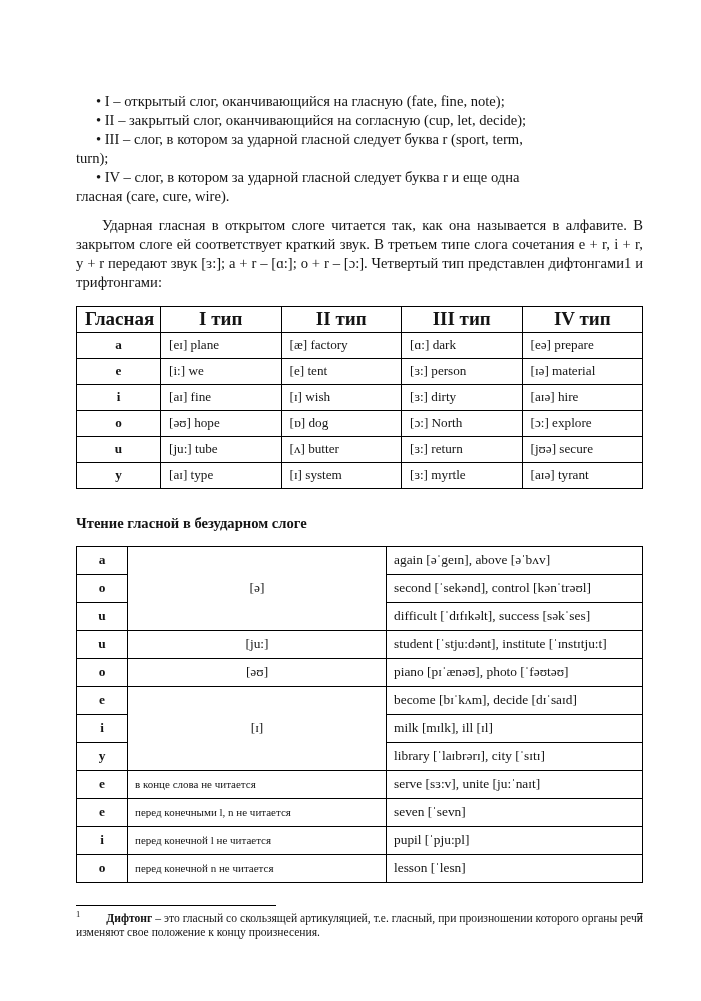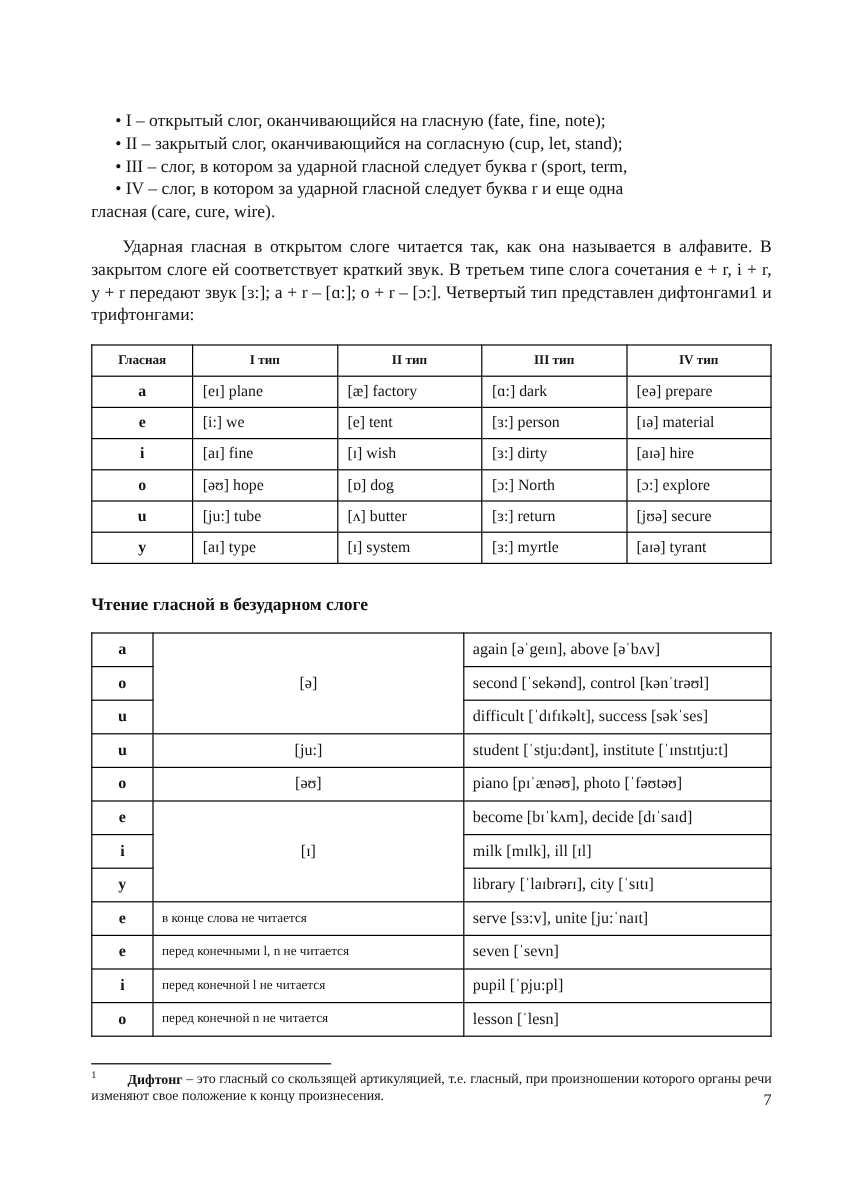--- a/index.html
+++ b/index.html
@@ -135,7 +135,7 @@
 
   <div class="bullets">
     <div class="line">• I – открытый слог, оканчивающийся на гласную (fate, fine, note);</div>
-    <div class="line">• II – закрытый слог, оканчивающийся на согласную (cup, let, stand);</div>
+    <div class="line">• II – закрытый слог, оканчивающийся на согласную (cup, let, decide);</div>
     <div class="line">• III – слог, в котором за ударной гласной следует буква r (sport, term,</div>
     <div class="line">• IV – слог, в котором за ударной гласной следует буква r и еще одна</div>
     <div class="cont">гласная (care, cure, wire).</div>

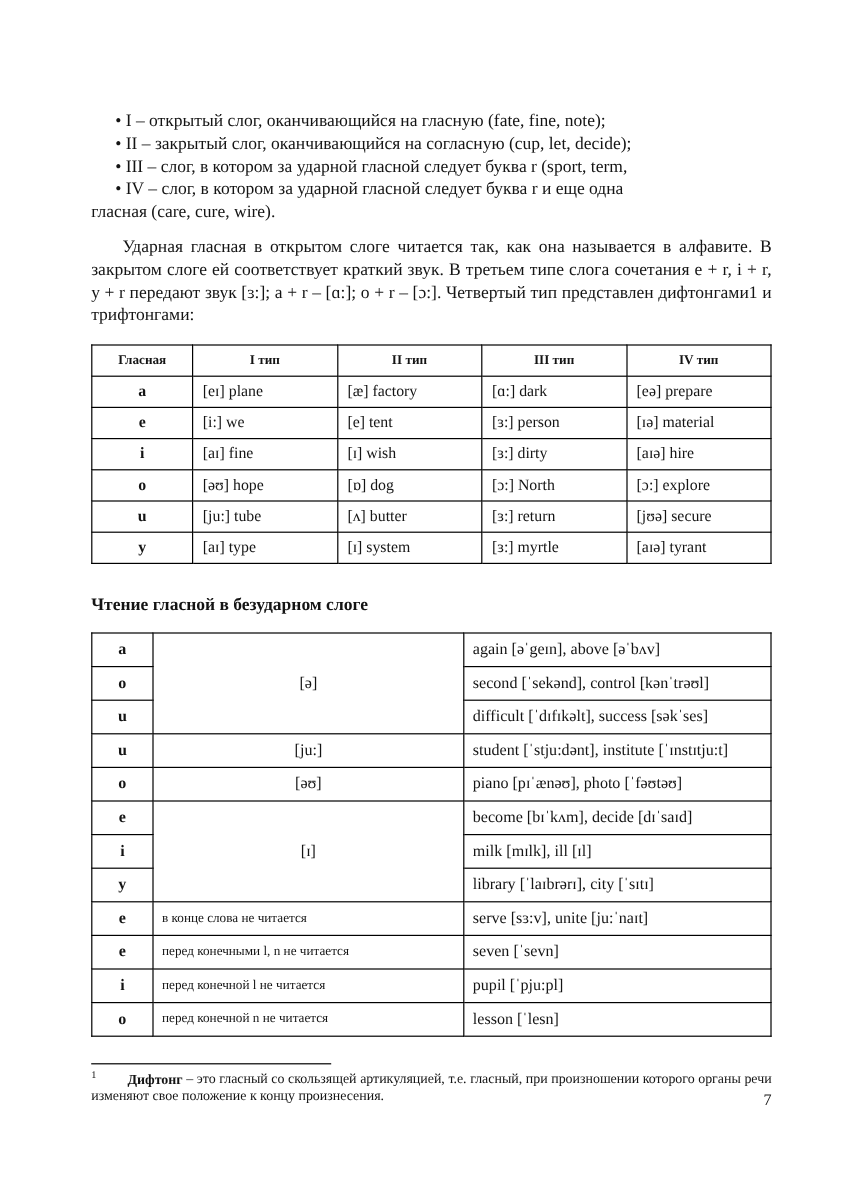--- a/index.html
+++ b/index.html
@@ -137,6 +137,7 @@
     <div class="line">• I – открытый слог, оканчивающийся на гласную (fate, fine, note);</div>
     <div class="line">• II – закрытый слог, оканчивающийся на согласную (cup, let, decide);</div>
     <div class="line">• III – слог, в котором за ударной гласной следует буква r (sport, term,</div>
+    <div class="cont">turn);</div>
     <div class="line">• IV – слог, в котором за ударной гласной следует буква r и еще одна</div>
     <div class="cont">гласная (care, cure, wire).</div>
   </div>

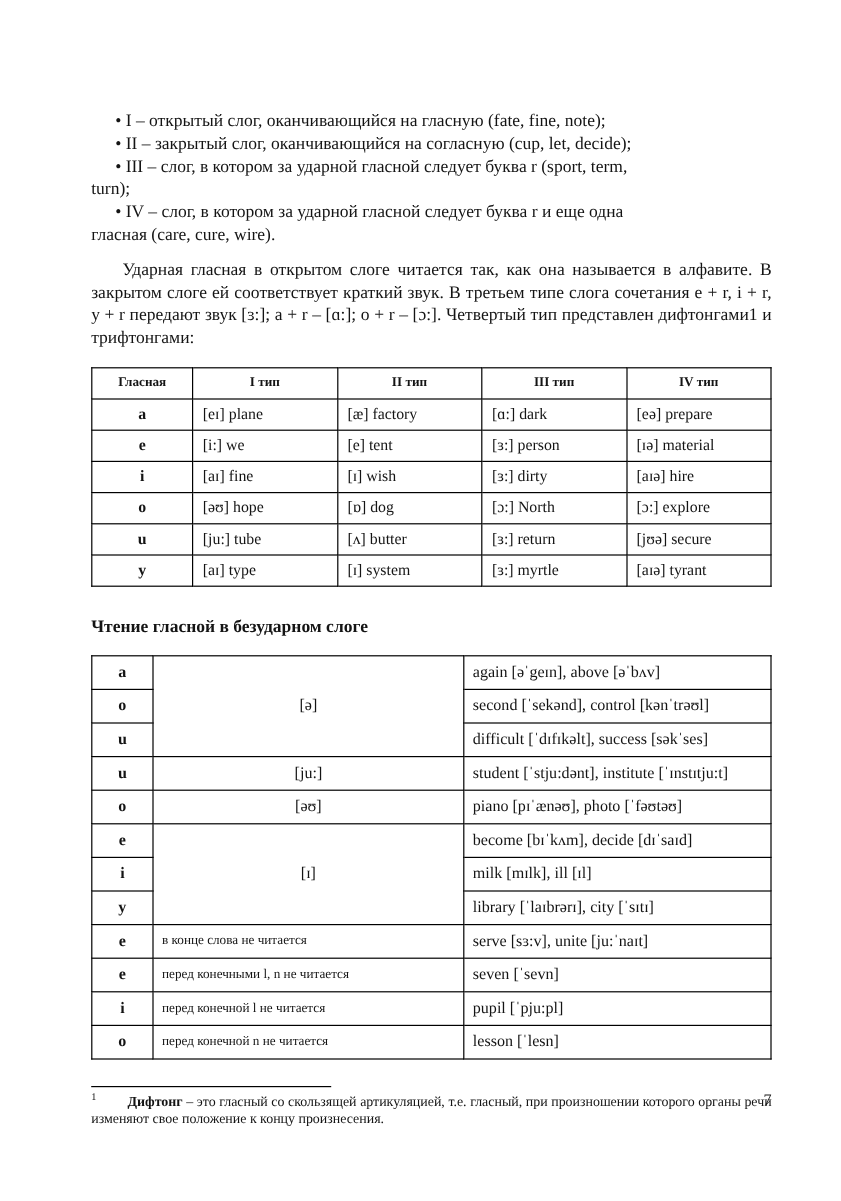--- a/index.html
+++ b/index.html
@@ -59,7 +59,7 @@
   table.vowels th {
     font-weight: bold;
     text-align: center;
-    font-size: 11px;
+    font-size: 19px;
   }
   table.vowels td.vcol {
     text-align: center;

